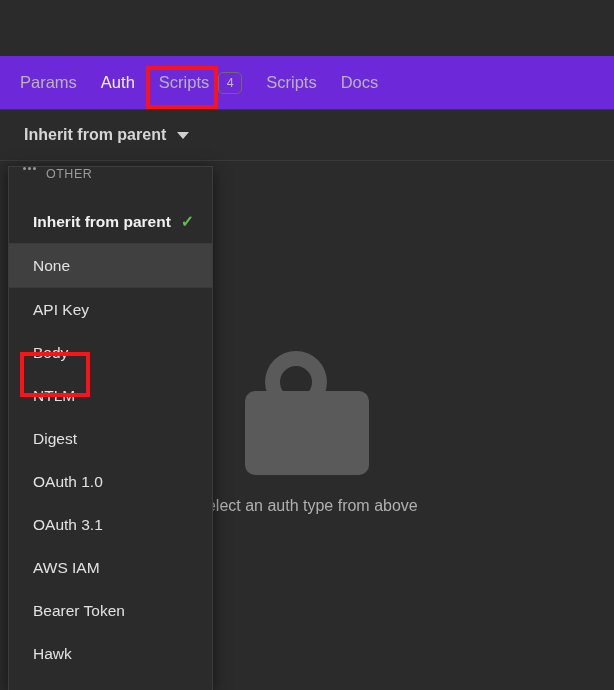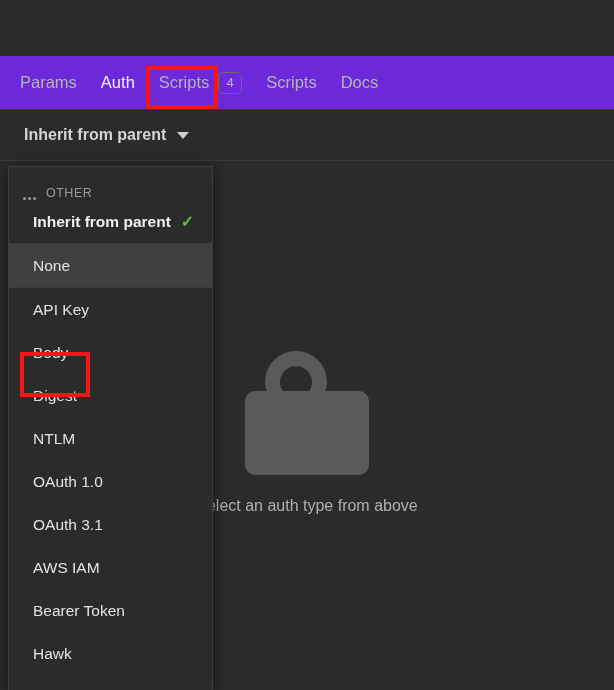--- a/index.html
+++ b/index.html
@@ -219,7 +219,7 @@
   }
   .dd-section {
     display: flex;
-    align-items: flex-end;
+    align-items: flex-start;
     gap: 10px;
     height: 33px;
     padding: 0 0 0 14px;

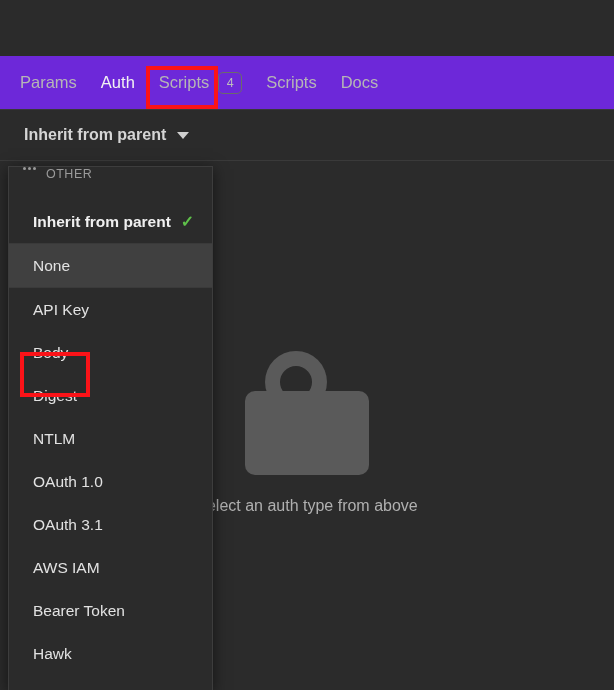--- a/index.html
+++ b/index.html
@@ -353,10 +353,10 @@
       <span>Body</span>
     </div>
     <div class="dd-item">
+      <span>NTLM</span>
+    </div>
+    <div class="dd-item">
       <span>Digest</span>
-    </div>
-    <div class="dd-item">
-      <span>NTLM</span>
     </div>
     <div class="dd-item">
       <span>OAuth 1.0</span>

